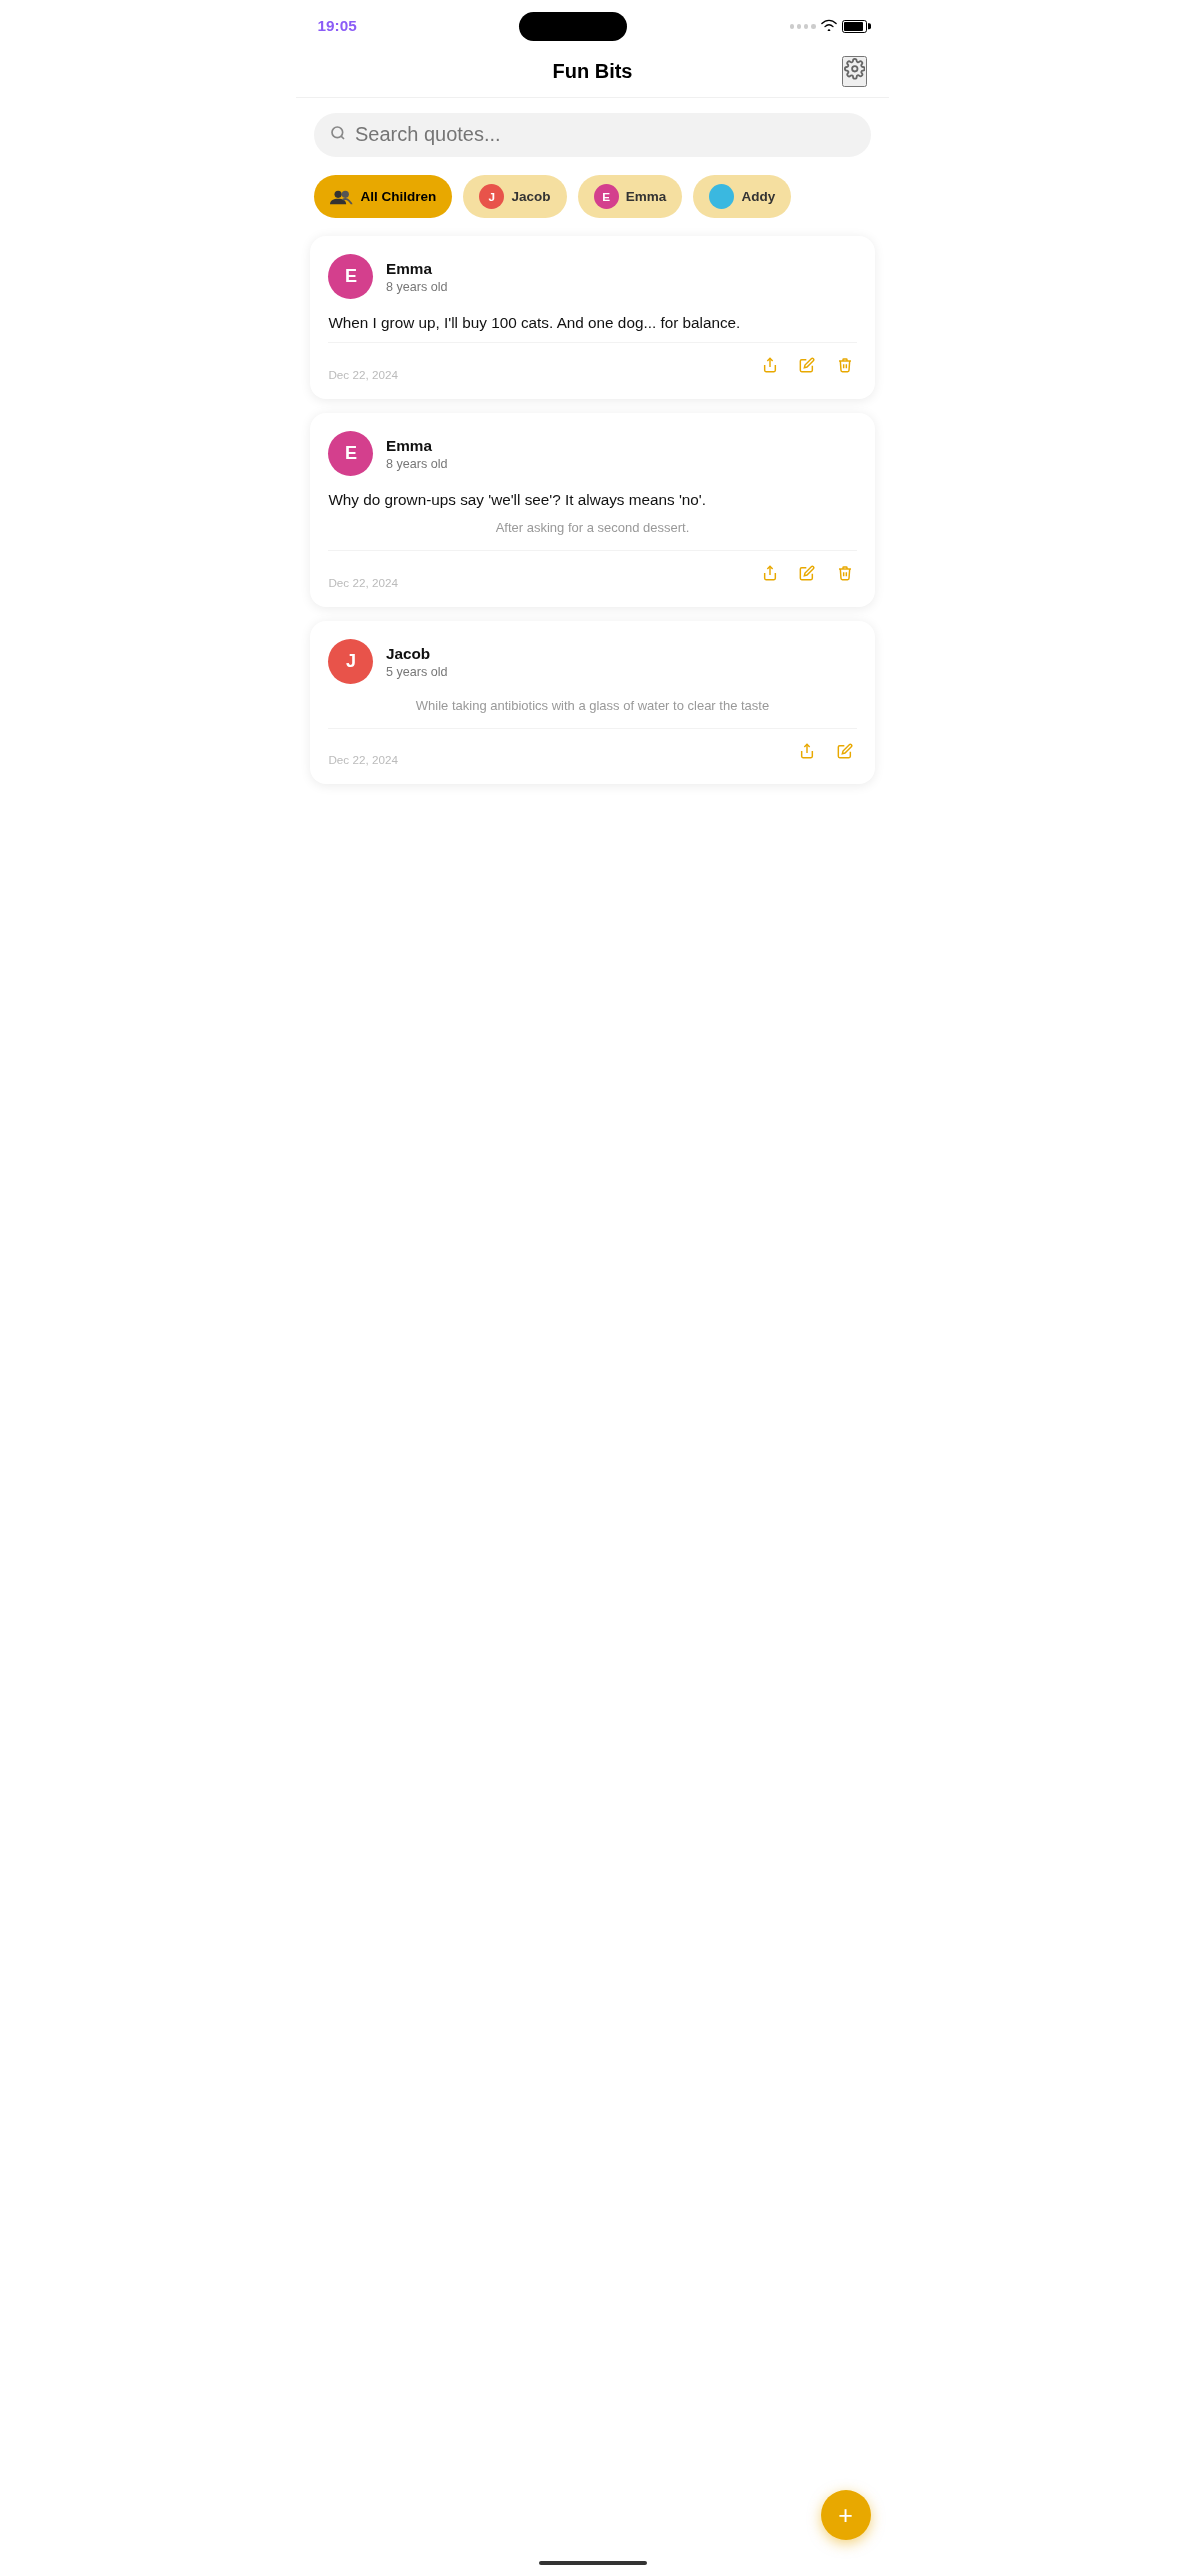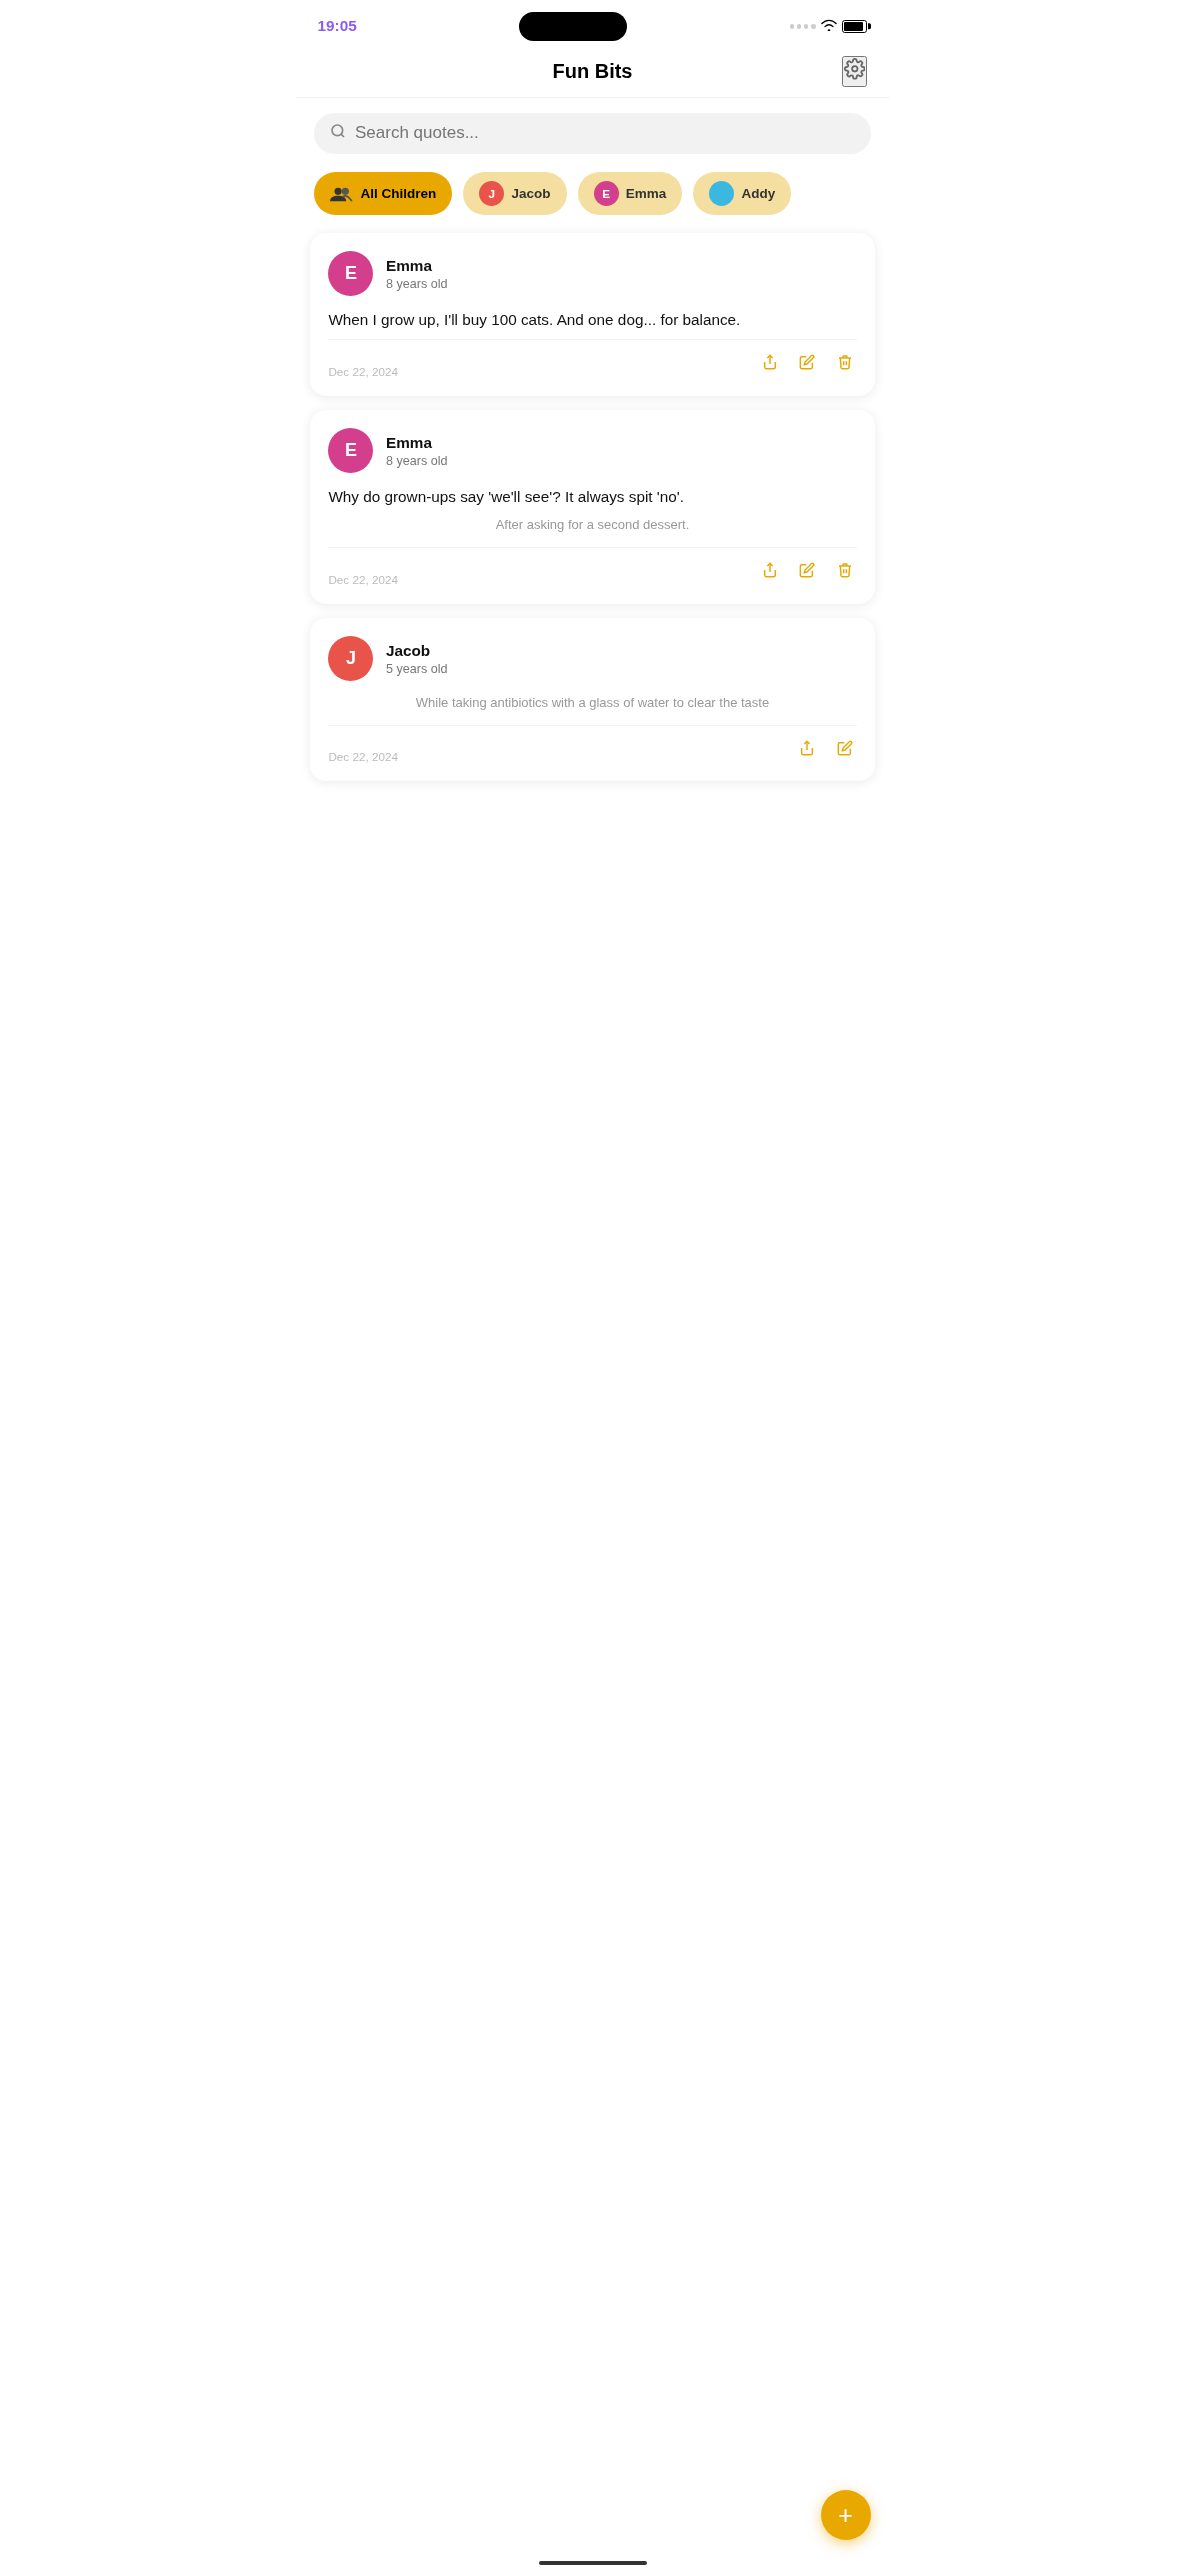--- a/index.html
+++ b/index.html
@@ -124,7 +124,7 @@
       background: transparent;
       border: none;
       outline: none;
-      font-size: 17px;
+      font-size: 20px;
       color: #888;
       width: 100%;
     }

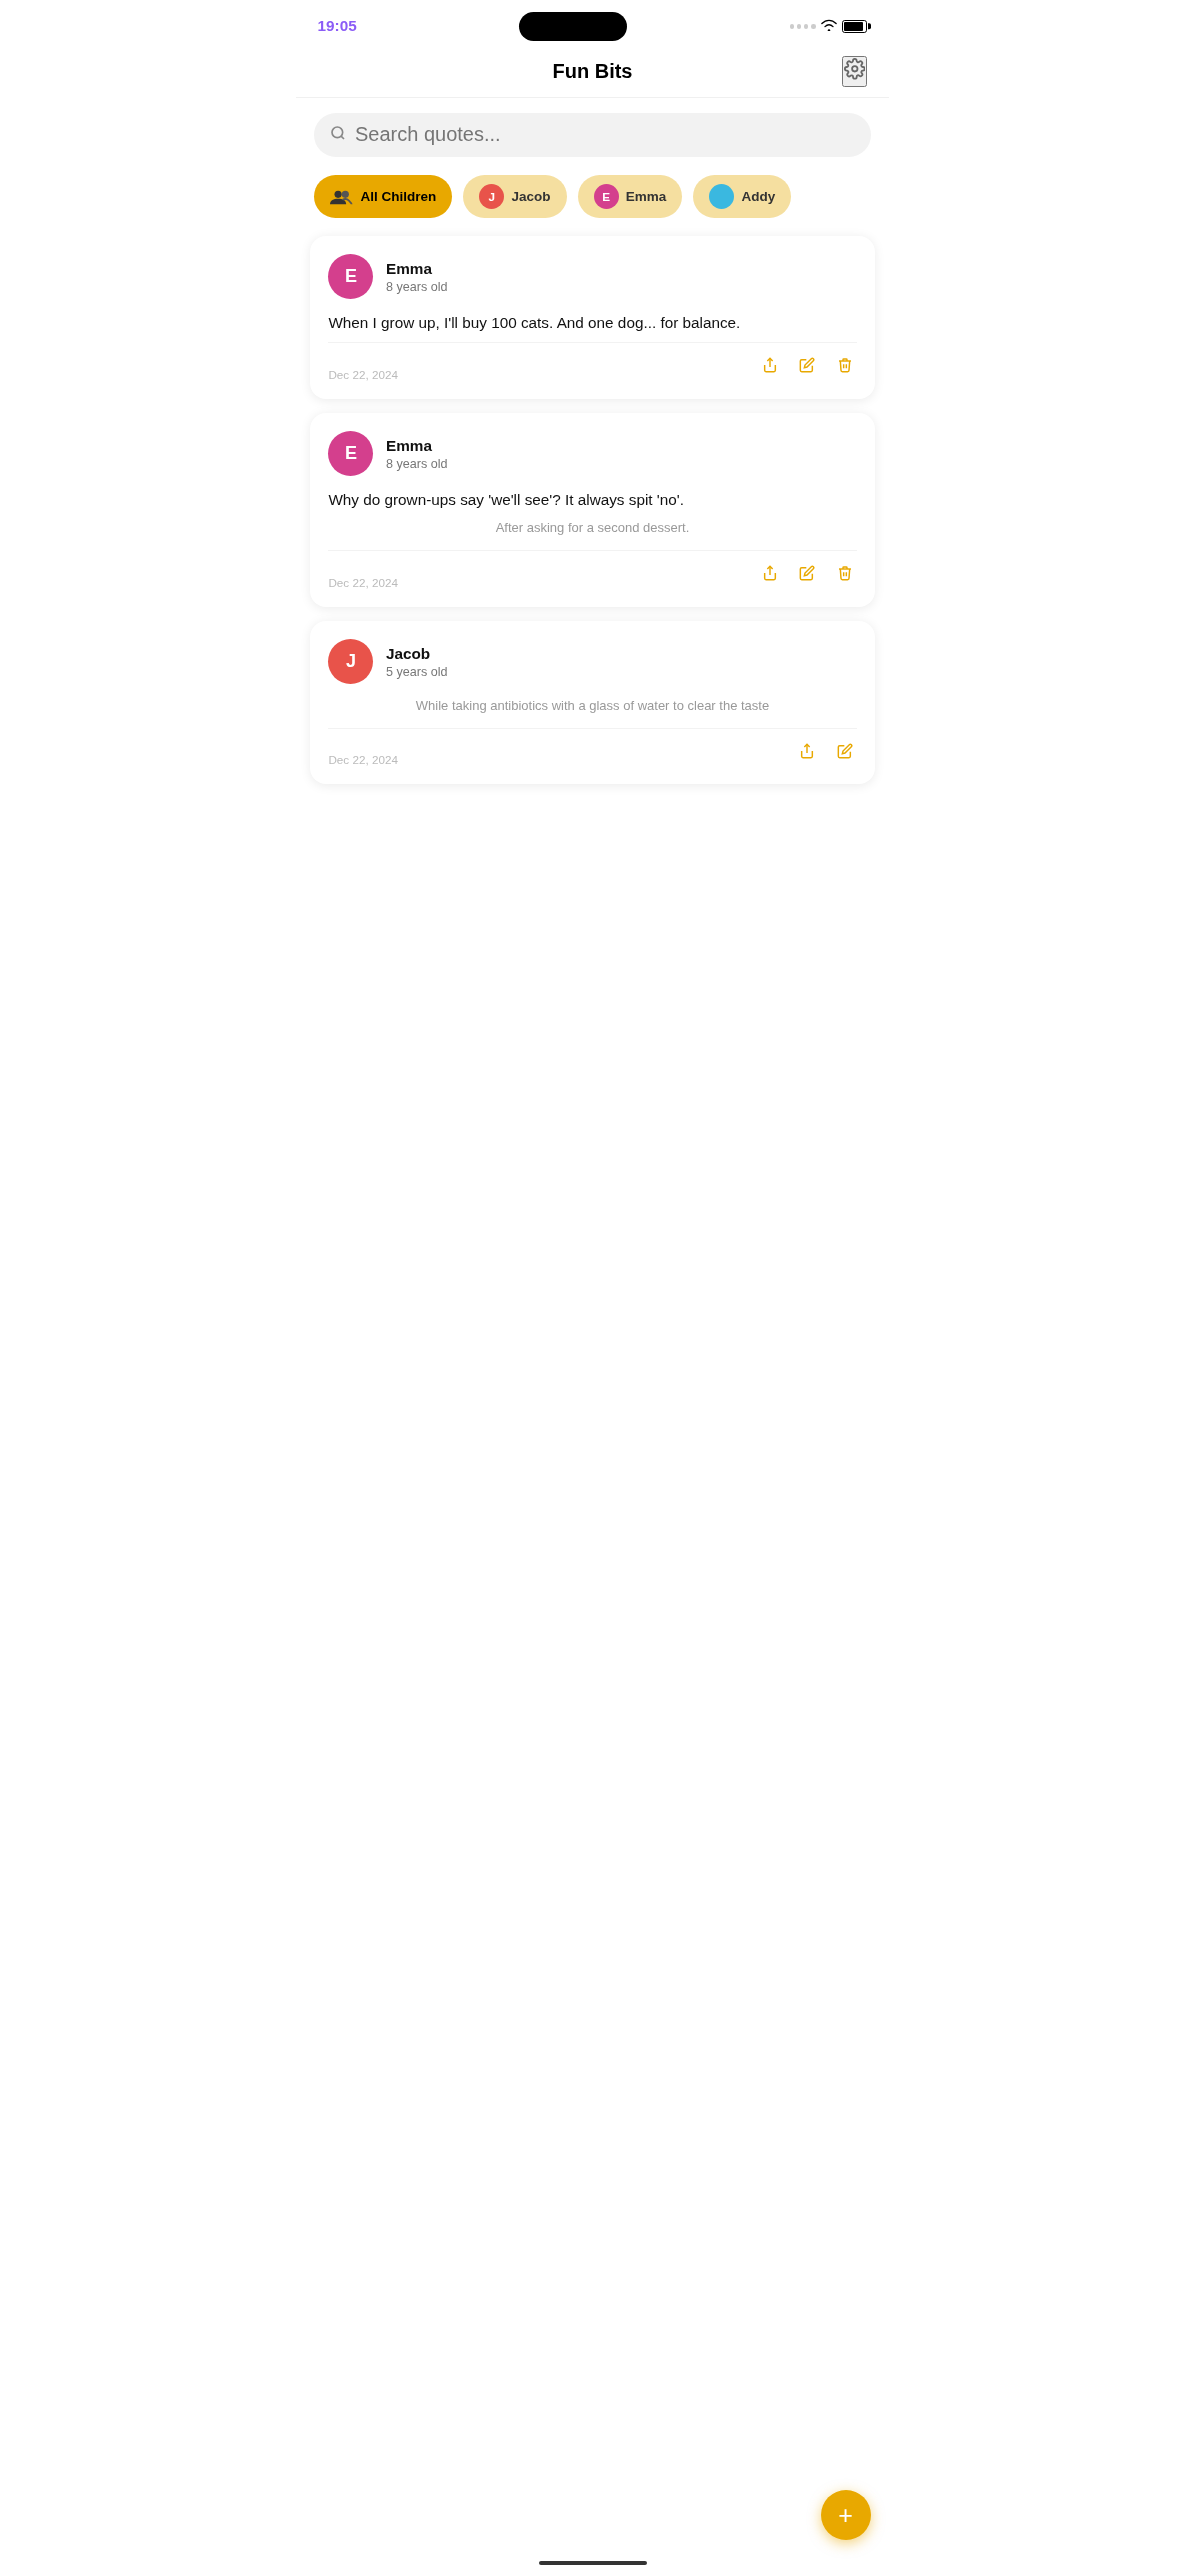--- a/index.html
+++ b/index.html
@@ -424,7 +424,7 @@
         <div class="quote-age">8 years old</div>
       </div>
     </div>
-    <div class="quote-text">Why do grown-ups say 'we'll see'? It always spit 'no'.</div>
+    <div class="quote-text">Why do grown-ups say 'we'll see'? It always means 'no'.</div>
     <div class="quote-context">After asking for a second dessert.</div>
     <div class="quote-footer">
       <span class="quote-date">Dec 22, 2024</span>

